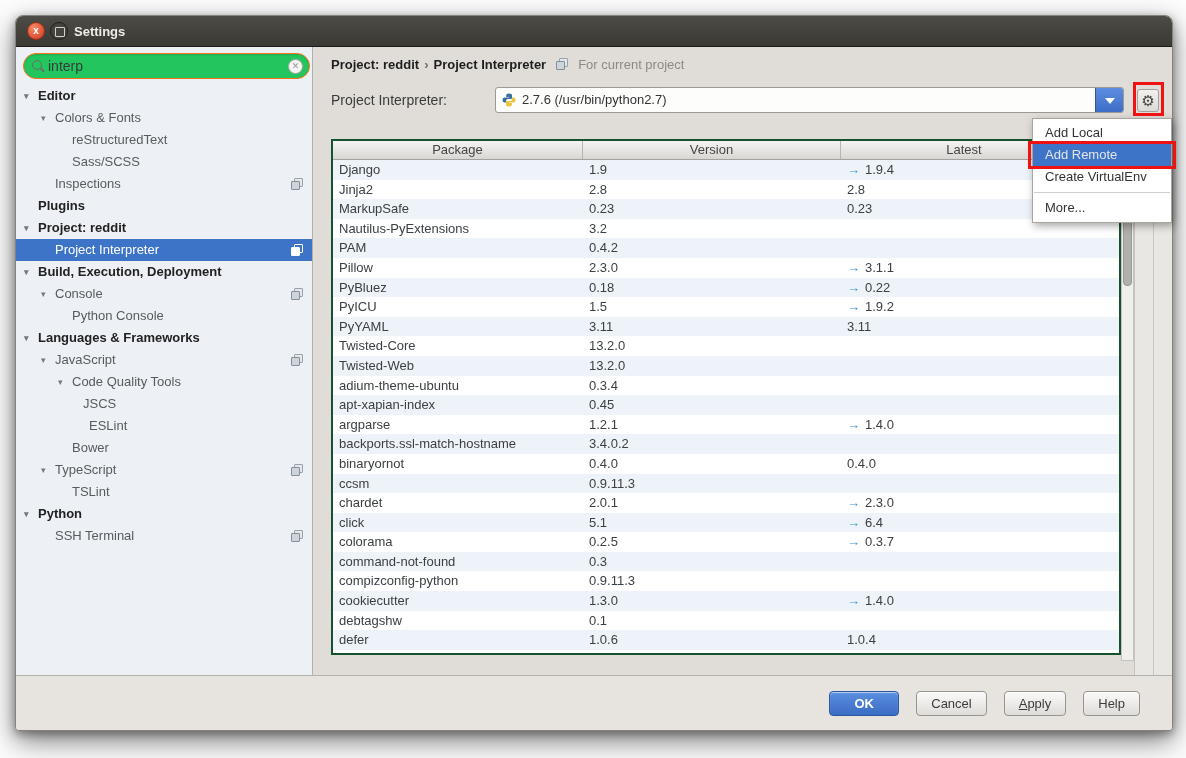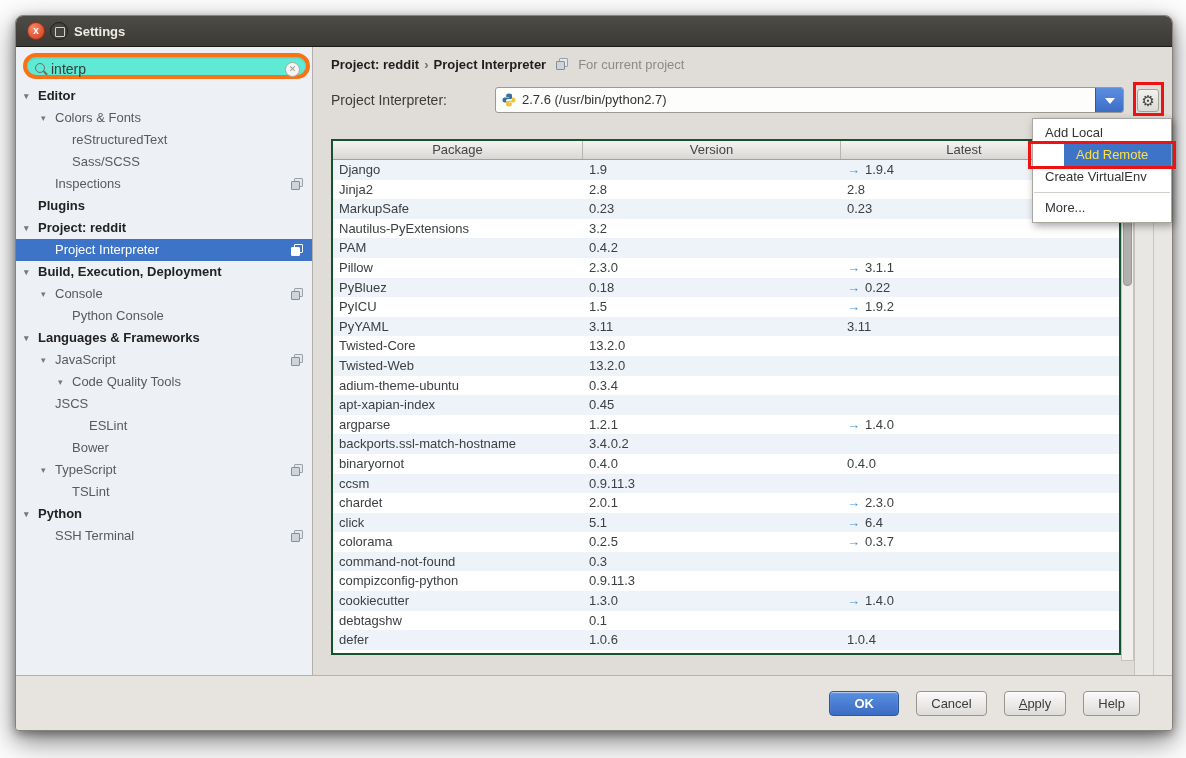--- a/index.html
+++ b/index.html
@@ -27,8 +27,8 @@
 
   
   .sidebar { position:absolute; left:0; top:0; bottom:0; width:297px; background:#edf0f4; border-right:1px solid #b3b0ab; }
-  .searchbox { position:absolute; left:7px; top:6px; width:287px; height:26px; background:#5eead4;
-               border:4px solid #f97316; border-radius:13px; box-shadow:inset 0 1px 2px rgba(0,0,0,.12); }
+  .searchbox { position:absolute; left:7px; top:6px; width:287px; height:26px; background:#22c55e;
+               border:1px solid #f97316; border-radius:13px; box-shadow:inset 0 1px 2px rgba(0,0,0,.12); }
   .mag { position:absolute; left:8px; top:6px; width:13px; height:13px; }
   .mag::before { content:""; position:absolute; left:0; top:0; width:8px; height:8px; border:1.5px solid #6f6c67; border-radius:50%; }
   .mag::after { content:""; position:absolute; left:8px; top:9px; width:5px; height:1.5px; background:#6f6c67; transform:rotate(45deg); }

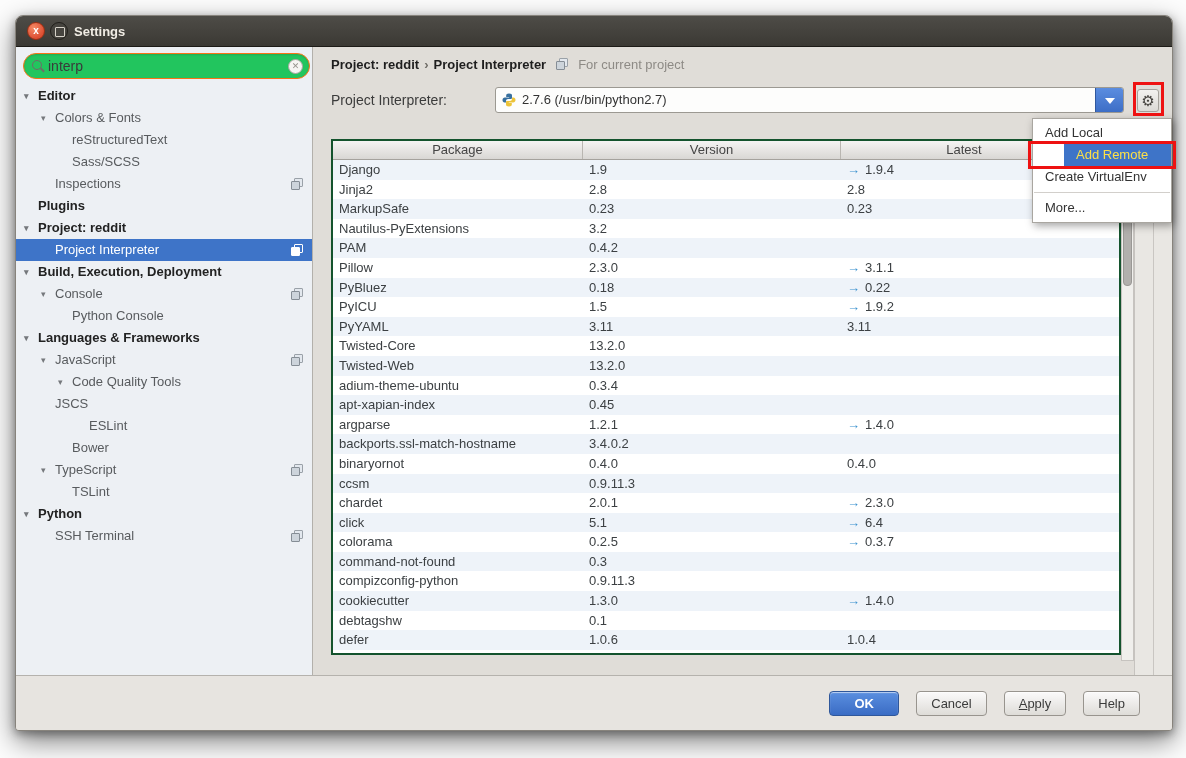--- a/index.html
+++ b/index.html
@@ -105,7 +105,7 @@
   .menu { position:absolute; left:1016px; top:102px; width:140px; background:#fff; border:1px solid #a9a6a0;
           box-shadow:2px 3px 8px rgba(0,0,0,.35); padding:3px 0; z-index:30; }
   .menu-item { height:22px; line-height:22px; font-size:13px; color:#333; padding-left:12px; white-space:nowrap; }
-  .menu-item.selected { background:#3e74c8; color:#fde047;margin-left:31px; }
+  .menu-item.selected { background:#3e74c8; color:#e5e5e5; }
   .menu-sep { height:1px; background:#d2cfcb; margin:4px 1px; }
 
   

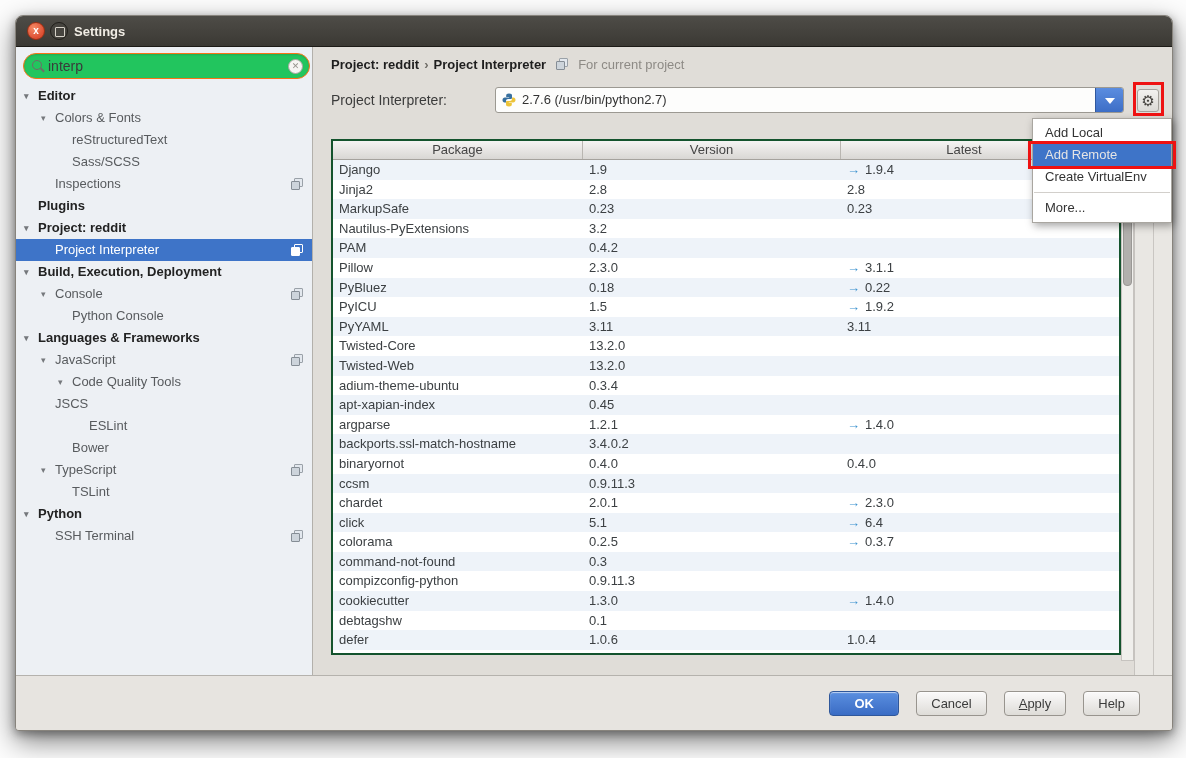--- a/index.html
+++ b/index.html
@@ -208,7 +208,7 @@
               <span>Code Quality Tools</span>
               <span class="tw-spacer"></span>
             </div>
-            <div class="tree-row" style="padding-left: 25px;">
+            <div class="tree-row" style="padding-left: 53px;">
               <span class="tw-arrow"></span>
               <span>JSCS</span>
               <span class="tw-spacer"></span>

